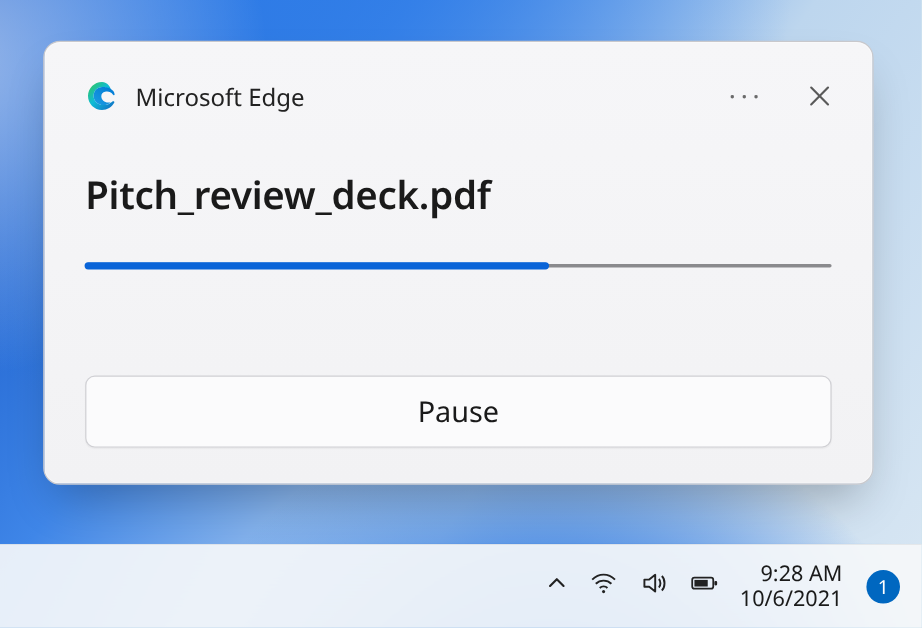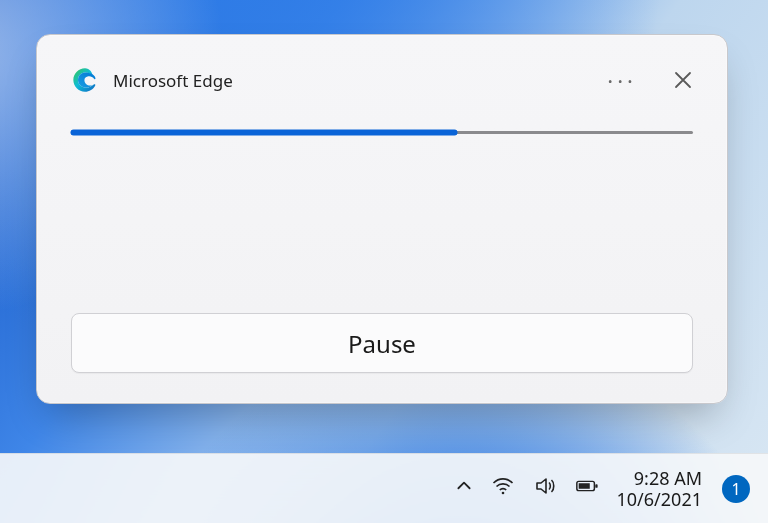--- a/index.html
+++ b/index.html
@@ -28,7 +28,7 @@
     }
     .toast-header{ display:flex; align-items:center; gap:14px; }
     .edge-icon{ width:28px; height:28px; }
-    .app-name{ font-size:17px; color:#222; flex:1; font-weight:400; }
+    .app-name{ font-size:20px; color:#222; flex:1; font-weight:400; }
     .more-icon, .close-icon{ color:#6a6a6a; cursor:pointer; display:flex; align-items:center; justify-content:center; }
     .more-icon{ font-size:22px; letter-spacing:4px; margin-right:22px; }
     .close-icon svg{ width:20px; height:20px; stroke:#5a5a5a; }

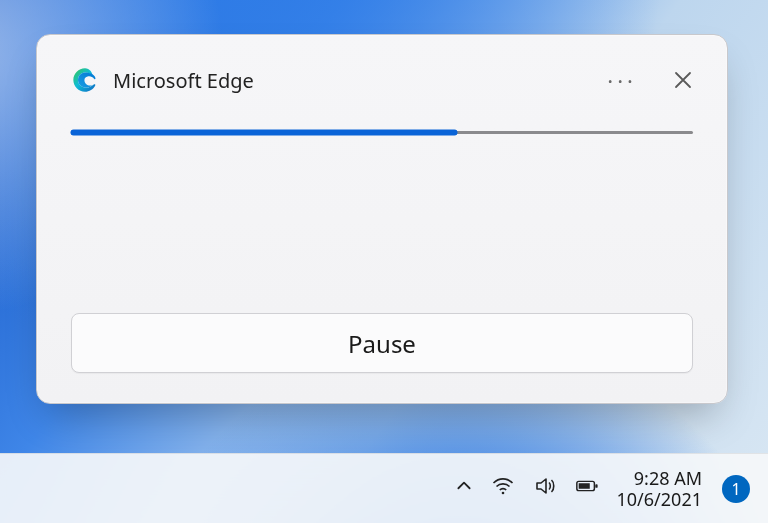--- a/index.html
+++ b/index.html
@@ -116,6 +116,7 @@
     </span>
   </div>
 
+  <div class="file-name">Pitch_review_deck.pdf</div>
 
   <div class="progress-track">
     <div class="progress-fill" style="width:62%"></div>

